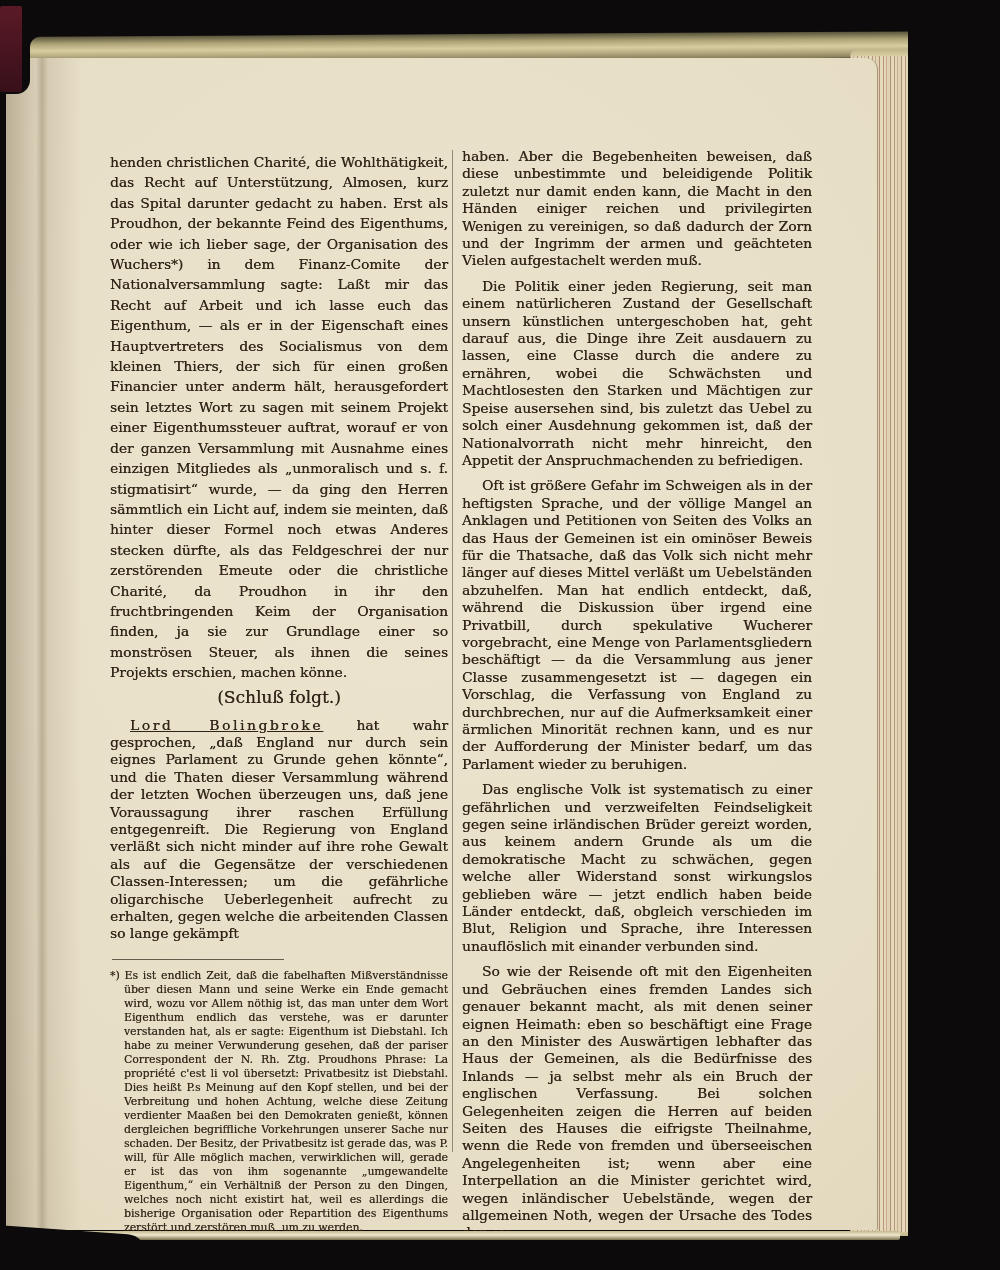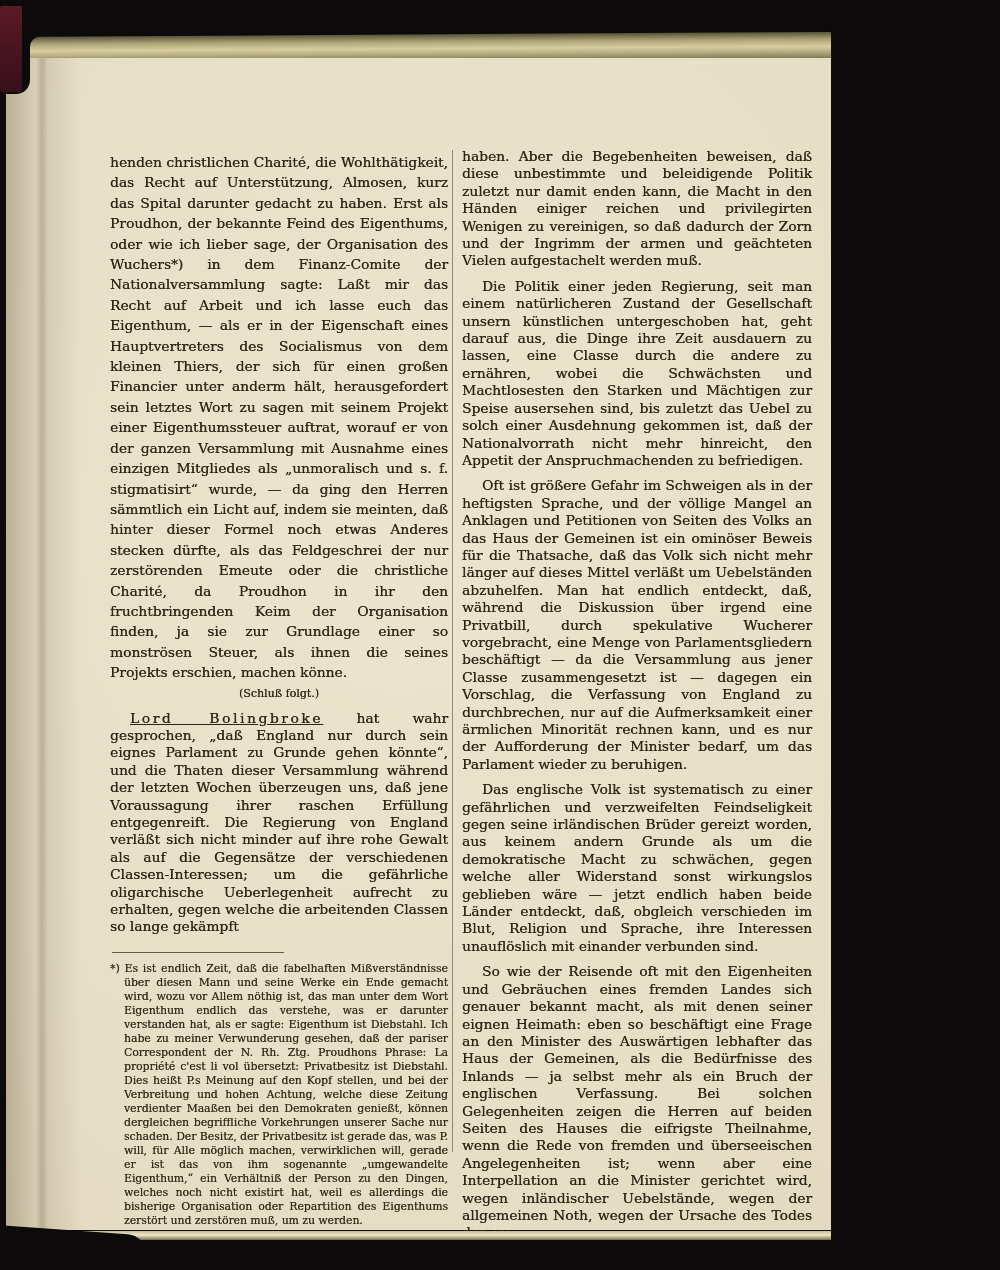--- a/index.html
+++ b/index.html
@@ -9,7 +9,7 @@
     font-family:"DejaVu Serif", serif;
     overflow:hidden;
   }
-  .scan { position:relative; width:831px; height:1270px; background:#0c0a0b; overflow:hidden; }
+  .scan { position:relative; width:908px; height:1270px; background:#0c0a0b; overflow:hidden; }
 
   
   .spine {

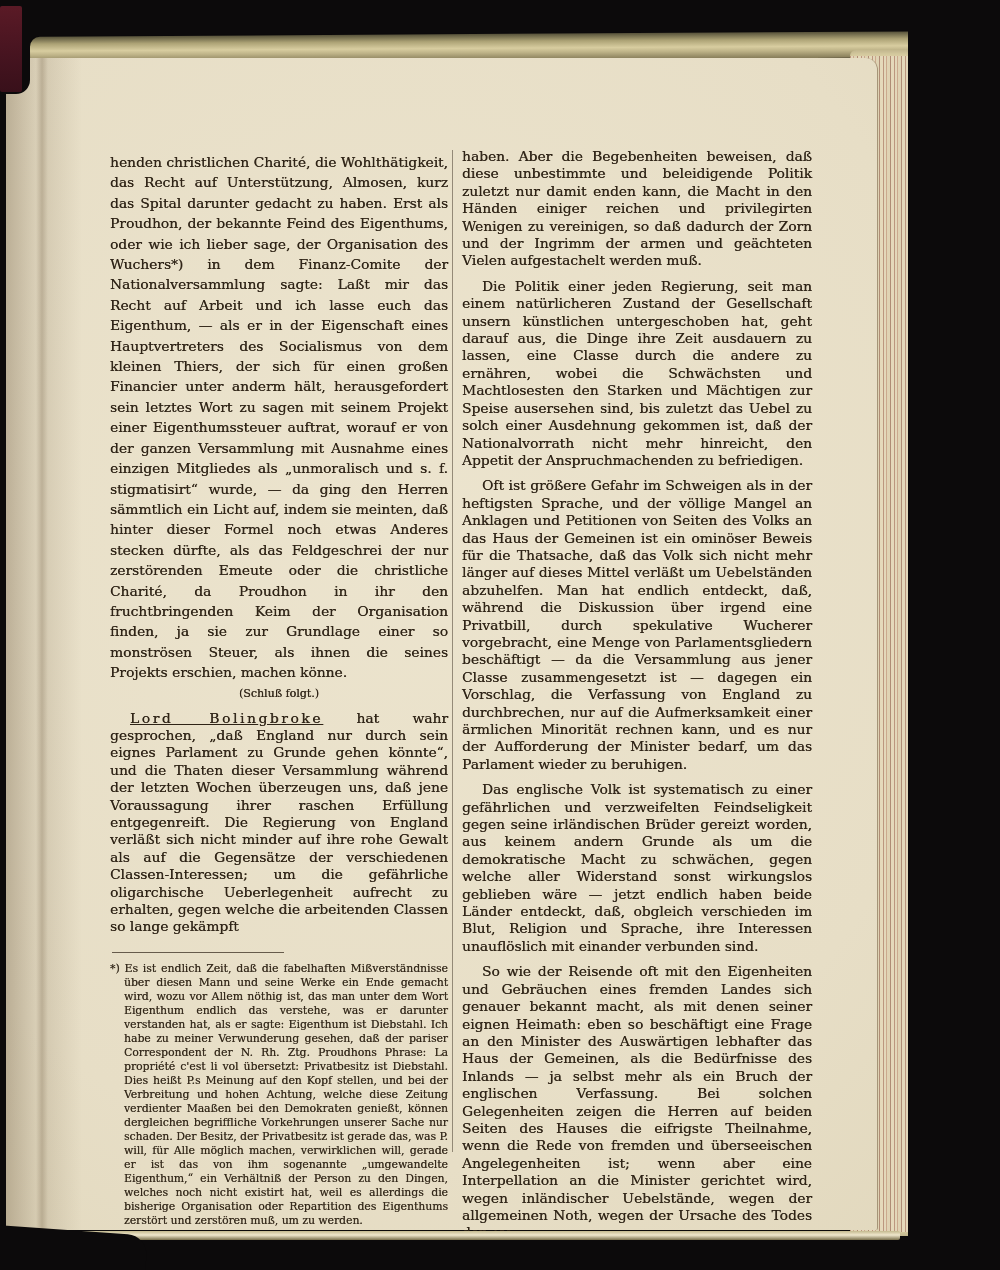--- a/index.html
+++ b/index.html
@@ -99,7 +99,7 @@
 
   .closing {
     margin:4px 0 10px; text-align:center;
-    font-size:11px; color:#2e2316;
+    font-size:17px; color:#2e2316;
     text-shadow:0.3px 0 0 rgba(46,35,22,0.75);
   }
   .article-title {

